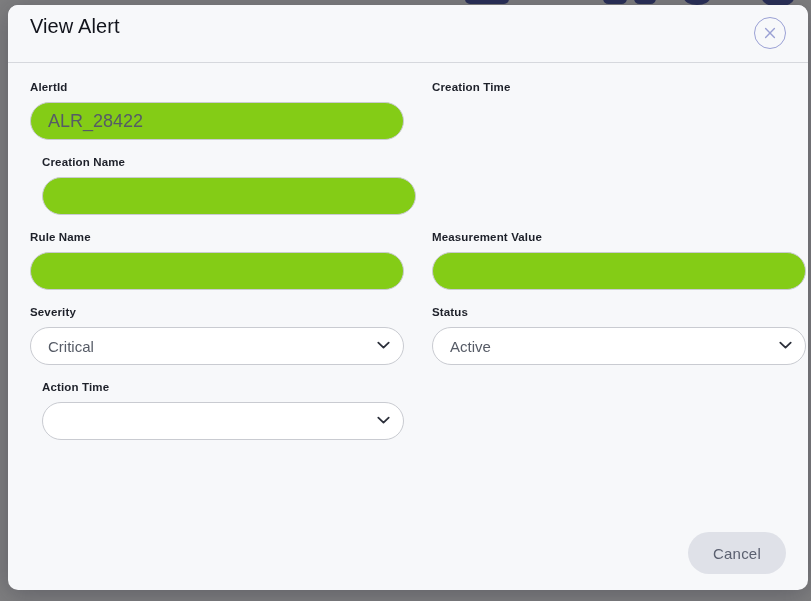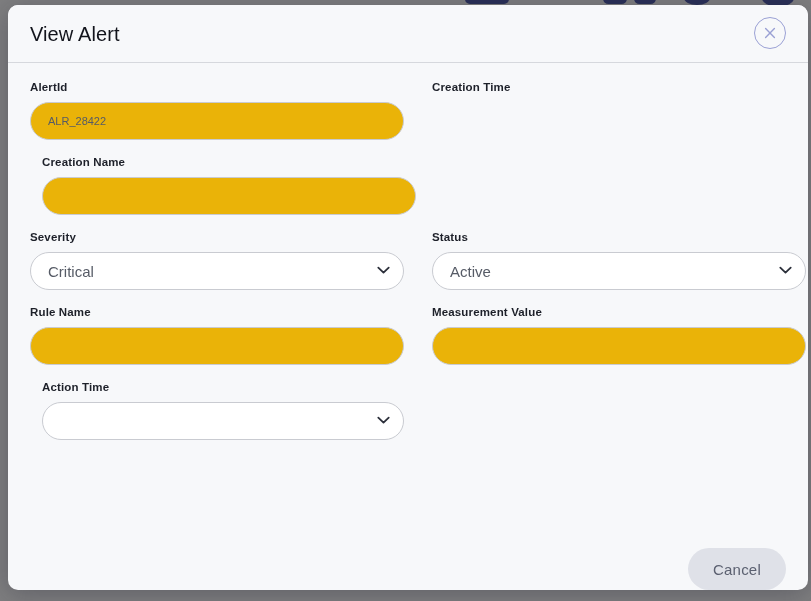--- a/index.html
+++ b/index.html
@@ -54,7 +54,7 @@
   #modal-title {
     position: absolute;
     left: 22px;
-    top: 18px;
+    top: 10px;
     font-size: 20px;
     font-weight: 400;
     color: #12141c;

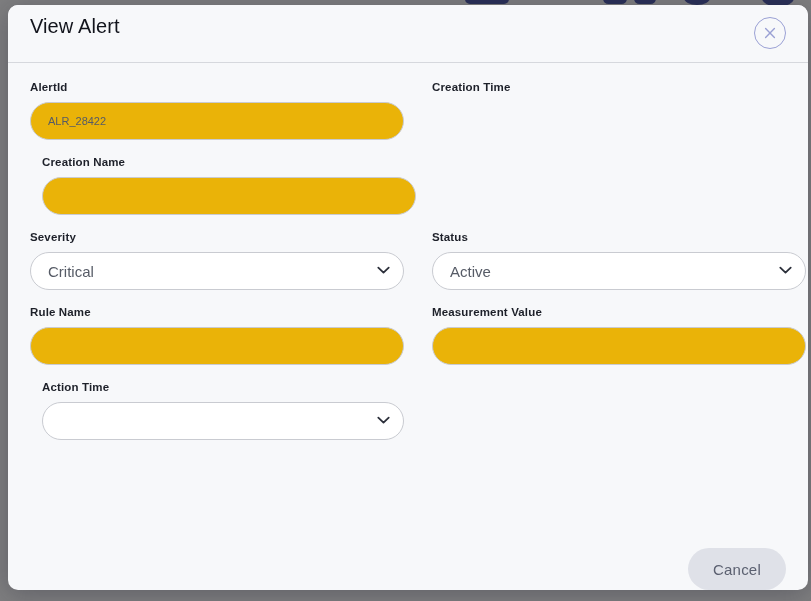--- a/index.html
+++ b/index.html
@@ -114,10 +114,10 @@
     box-sizing: border-box;
     border: 1px solid #c9cbd1;
     border-radius: 19px;
-    background: #eab308;
+    background: #84cc16;
     padding: 0 17px;
     font-family: "Liberation Sans", sans-serif;
-    font-size: 11px;
+    font-size: 18px;
     color: #565b66;
     outline: none;
   }

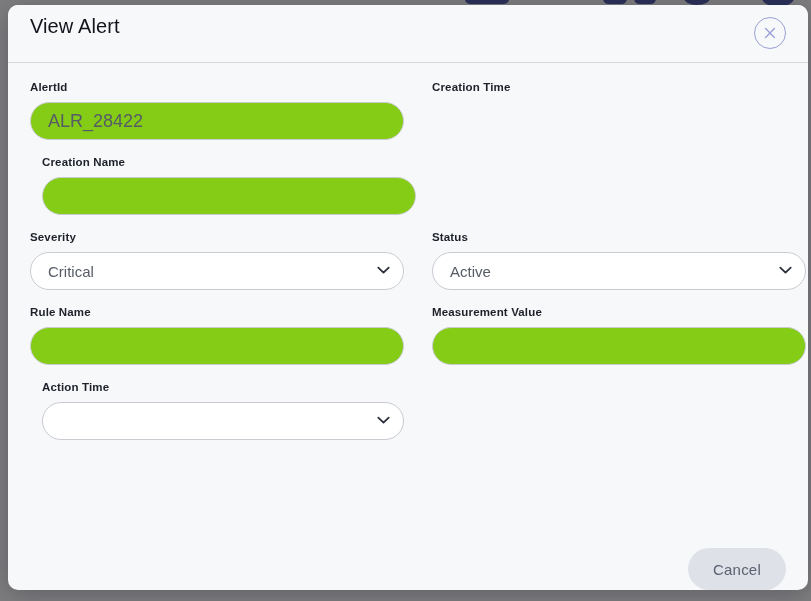--- a/index.html
+++ b/index.html
@@ -232,6 +232,17 @@
 
       <div class="field-row">
         <div class="field-col">
+          <label class="field-label">Rule Name</label>
+          <input class="field-input" type="text" disabled="" value="" style="">
+        </div>
+        <div class="field-col right">
+          <label class="field-label">Measurement Value</label>
+          <input class="field-input" type="text" disabled="" value="" style="">
+        </div>
+      </div>
+
+      <div class="field-row">
+        <div class="field-col">
           <label class="field-label">Severity</label>
           <div class="select-wrap">
             <select class="field-select"><option value="Critical">Critical</option><option value="Major">Major</option><option value="Minor">Minor</option><option value="Warning">Warning</option><option value="Info">Info</option></select>
@@ -251,17 +262,6 @@
         </div>
       </div>
 
-      <div class="field-row">
-        <div class="field-col">
-          <label class="field-label">Rule Name</label>
-          <input class="field-input" type="text" disabled="" value="" style="">
-        </div>
-        <div class="field-col right">
-          <label class="field-label">Measurement Value</label>
-          <input class="field-input" type="text" disabled="" value="" style="">
-        </div>
-      </div>
-
       <div class="field-row indented">
         <div class="field-col">
           <label class="field-label">Action Time</label>

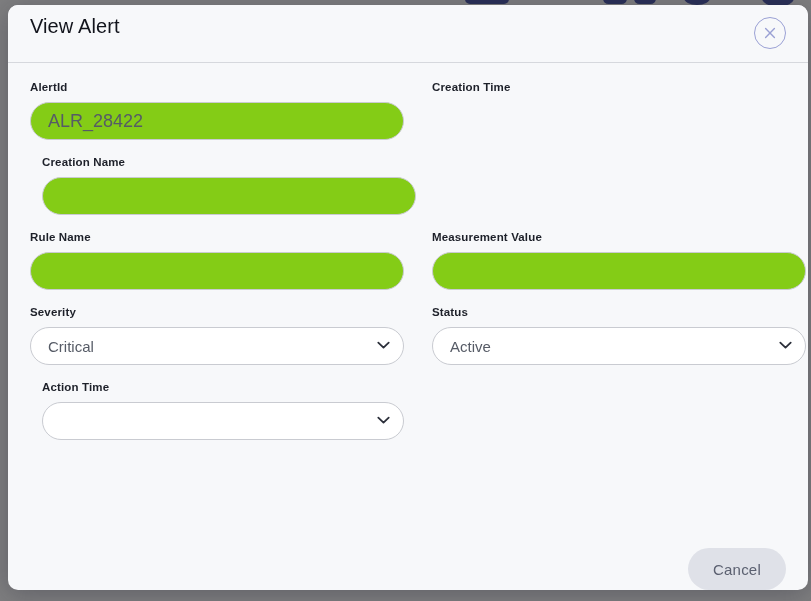--- a/index.html
+++ b/index.html
@@ -169,7 +169,7 @@
     bottom: 0;
     height: 58px;
     display: flex;
-    align-items: flex-end;
+    align-items: flex-start;
     justify-content: flex-end;
     padding-right: 22px;
     box-sizing: border-box;

